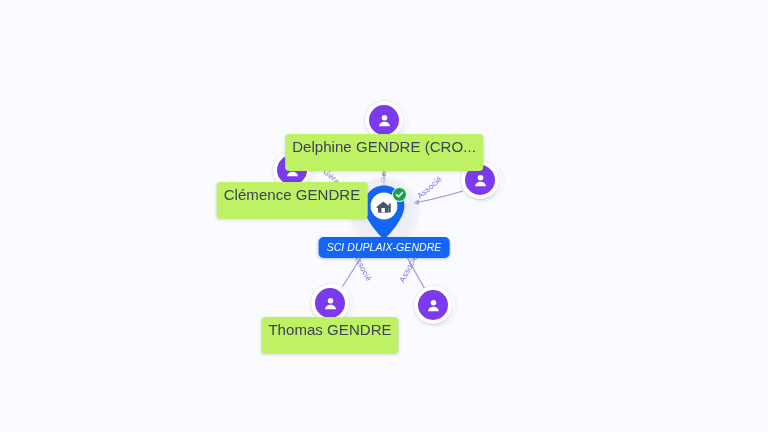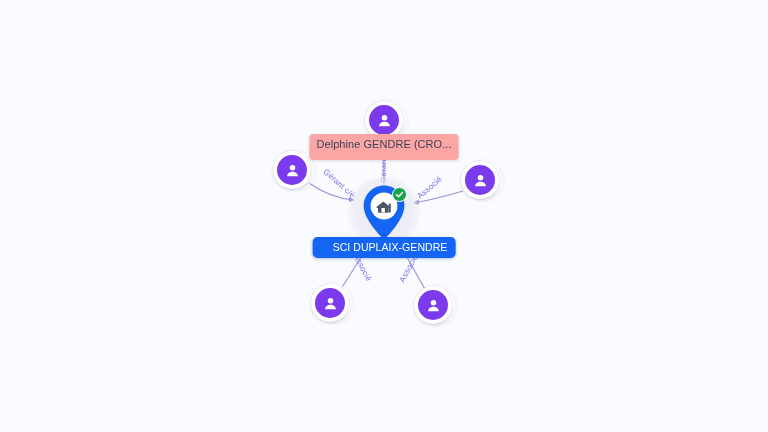--- a/index.html
+++ b/index.html
@@ -119,11 +119,11 @@
   .node-label {
     position: absolute;
     transform: translate(-50%, 0);
-    background: #fca5a5;
+    background: #bef264;
     color: #3c4257;
-    font-size: 11px;
+    font-size: 15px;
     line-height: 1;
-    padding: 5px 7px 10px 7px;
+    padding: 5px 7px 17px 7px;
     border-radius: 4px;
     white-space: nowrap;
     box-shadow: 0 1px 3px rgba(90,90,140,0.20);

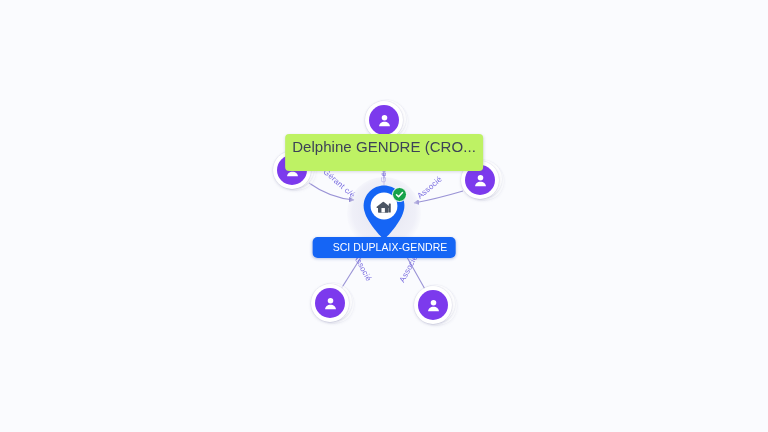--- a/index.html
+++ b/index.html
@@ -272,6 +272,7 @@
 
   <div class="node-label" style="left:384px; top:134px;">Delphine GENDRE (CRO...</div>
 
+  <div class="node-label" style="left:292px; top:182px;">Clémence GENDRE</div>
 
 
 

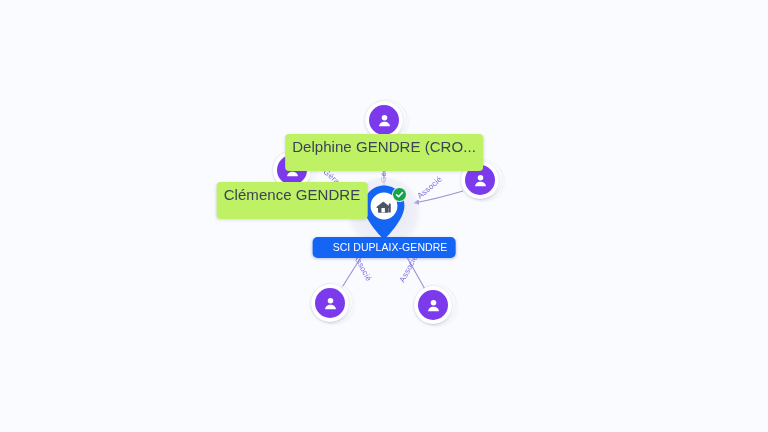--- a/index.html
+++ b/index.html
@@ -137,11 +137,12 @@
     color: #ffffff;
     font-size: 10.5px;
     line-height: 1;
-    padding: 5px 8px 5px 20px;
+    padding: 5px 8px 5px 8px;
     border-radius: 5px;
     white-space: nowrap;
     box-shadow: 0 1px 3px rgba(40,70,170,0.32);
     letter-spacing: 0.05px;
+    font-style: italic;
   }
 
   

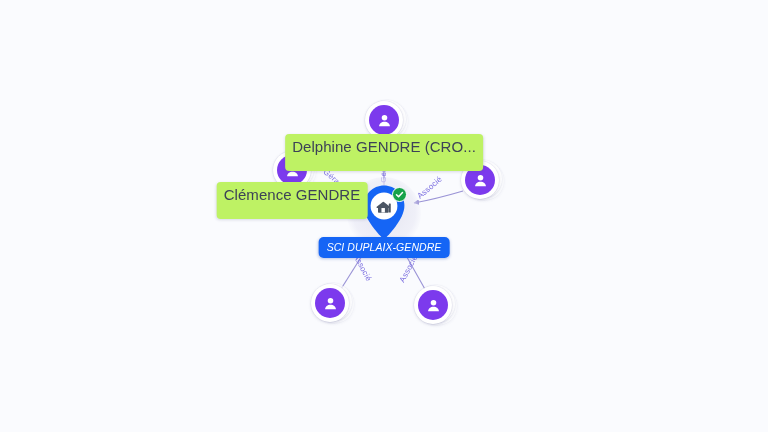--- a/index.html
+++ b/index.html
@@ -276,6 +276,7 @@
   <div class="node-label" style="left:292px; top:182px;">Clémence GENDRE</div>
 
 
+  <div class="node-label" style="left:330px; top:317px;">Thomas GENDRE</div>
 
 
   <div id="company-label" style="left:384px; top:237px;">SCI DUPLAIX-GENDRE</div>

